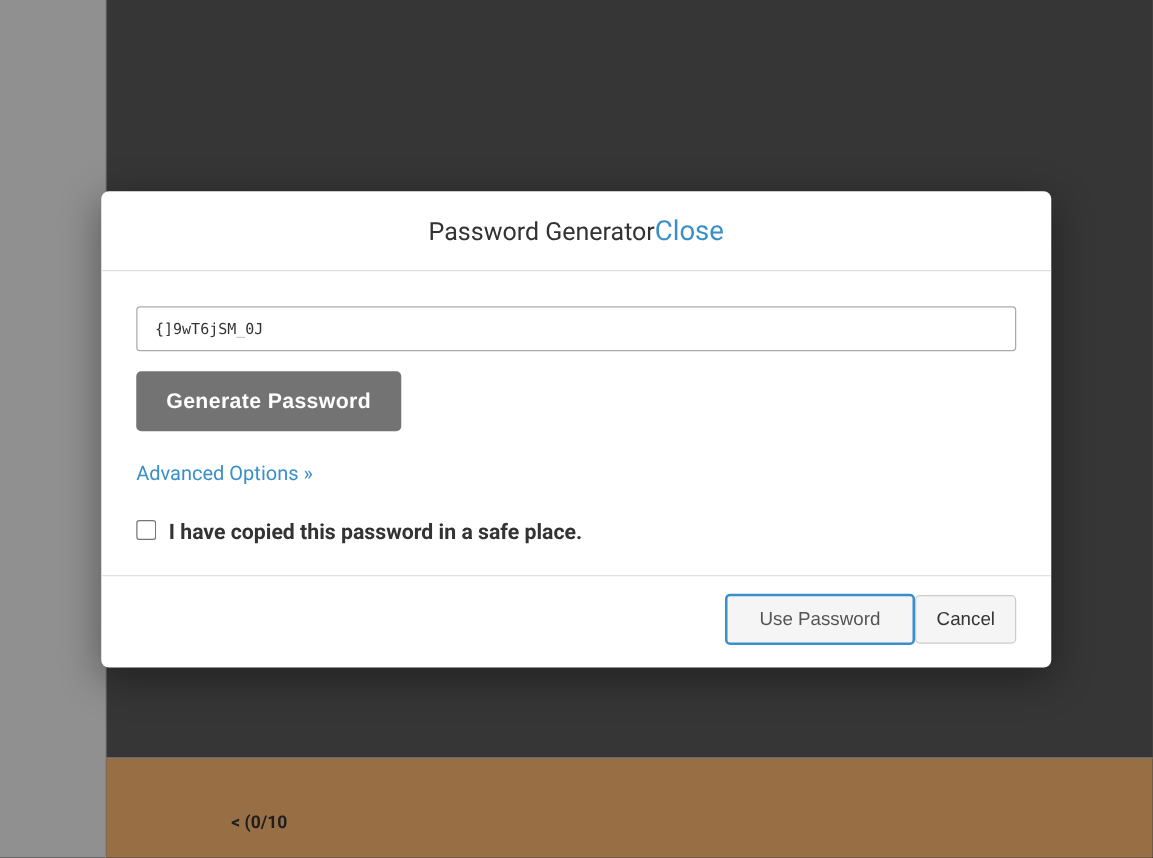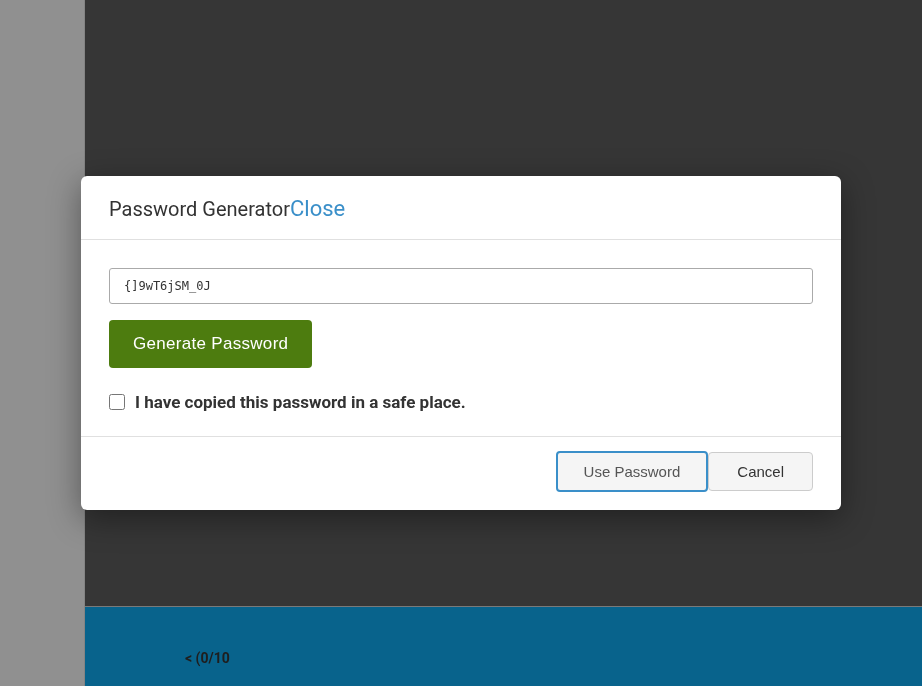--- a/index.html
+++ b/index.html
@@ -84,7 +84,7 @@
 
     .modal-header {
       display: flex;
-      justify-content: flex-start;
+      justify-content: center;
       align-items: center;
       padding: 20px 28px 18px 28px;
       border-bottom: 1px solid #e0e0e0;

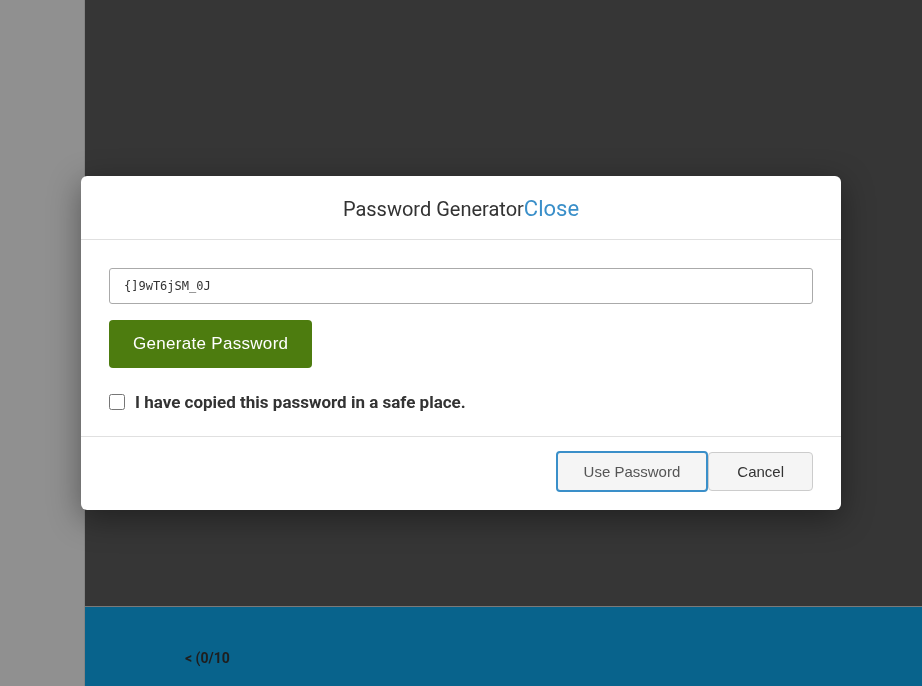--- a/index.html
+++ b/index.html
@@ -121,13 +121,13 @@
     }
 
     .generate-btn {
-      background-color: #4d7c0f;
+      background-color: #737373;
       color: #ffffff;
       border: none;
       border-radius: 4px;
       padding: 14px 24px;
       font-size: 17px;
-      font-weight: 400;
+      font-weight: 700;
       cursor: pointer;
       margin-bottom: 24px;
       letter-spacing: 0.3px;

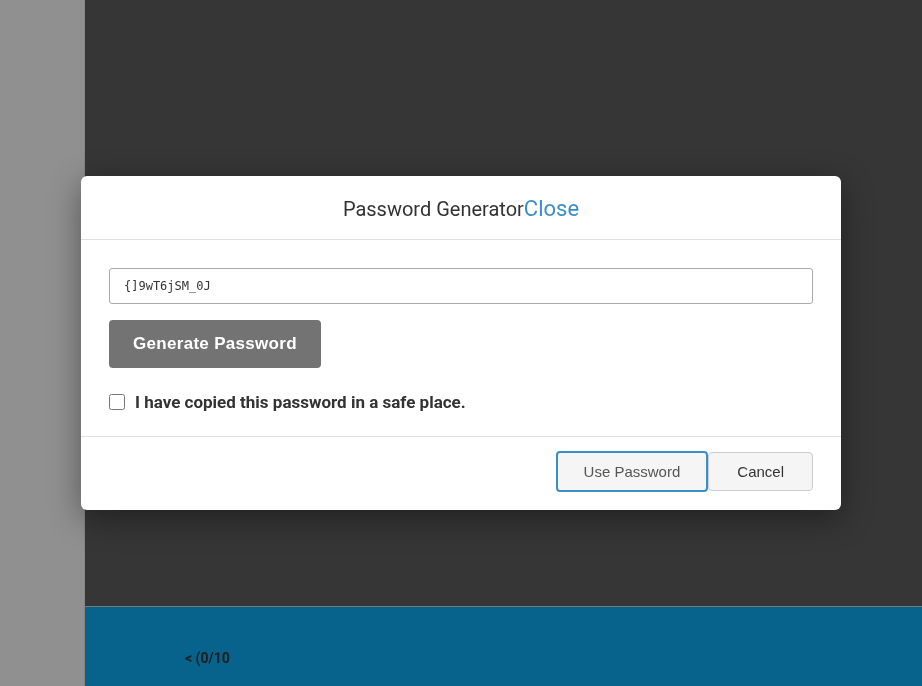--- a/index.html
+++ b/index.html
@@ -215,6 +215,7 @@
 
       <button class="generate-btn">Generate Password</button>
 
+      <a class="advanced-options-link">Advanced Options »</a>
 
       <div class="checkbox-row">
         <input class="checkbox-input" type="checkbox" style="">

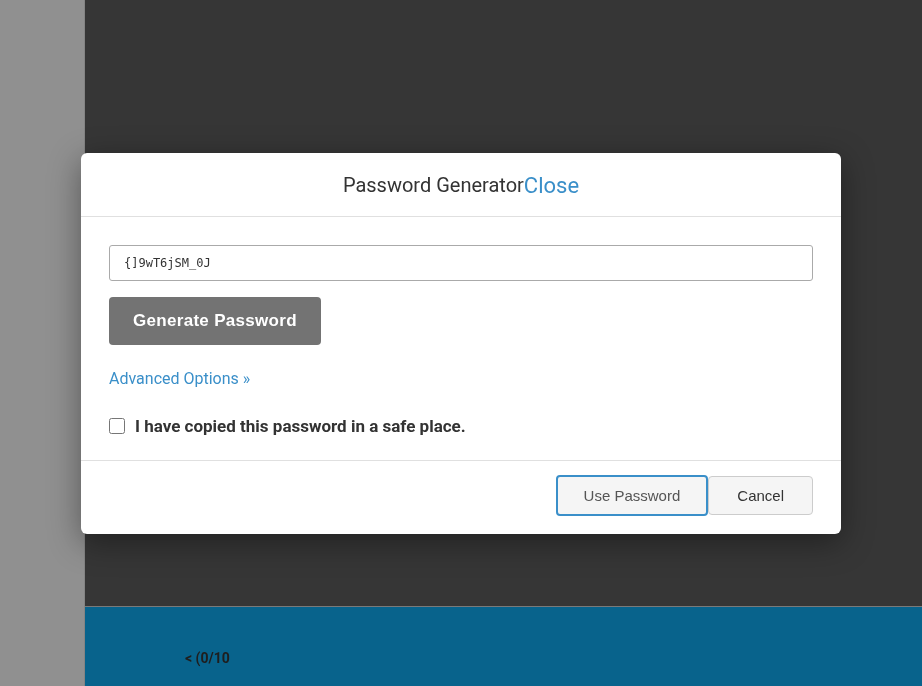--- a/index.html
+++ b/index.html
@@ -144,7 +144,6 @@
 
     .checkbox-row {
       display: flex;
-      align-items: center;
       gap: 10px;
     }
 

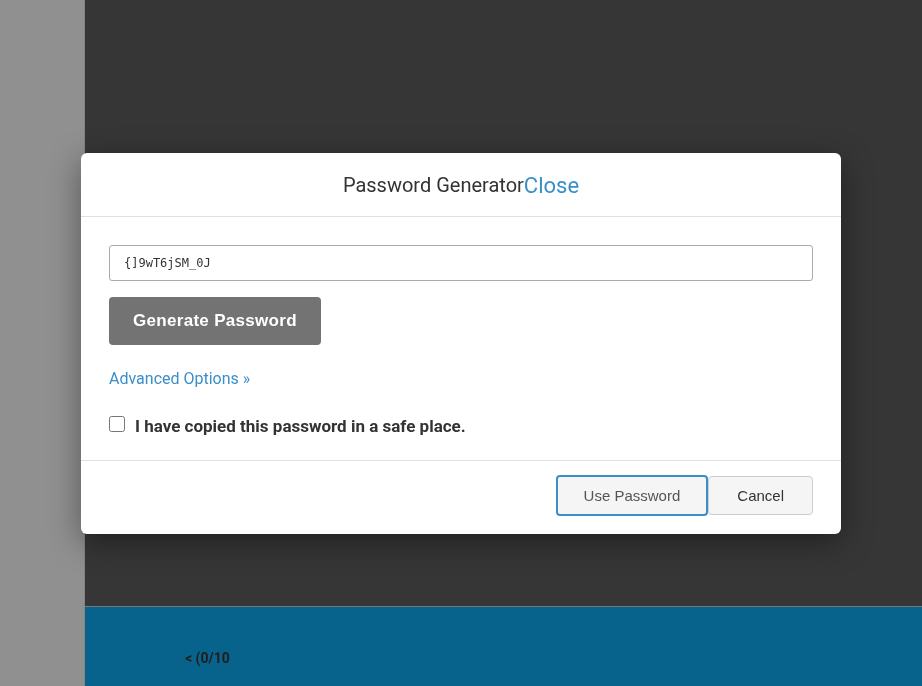--- a/index.html
+++ b/index.html
@@ -181,7 +181,7 @@
     }
 
     .cancel-btn {
-      padding: 10px 28px;
+      padding: 10px 16px;
       font-size: 15px;
       color: #333333;
       background: #f5f5f5;

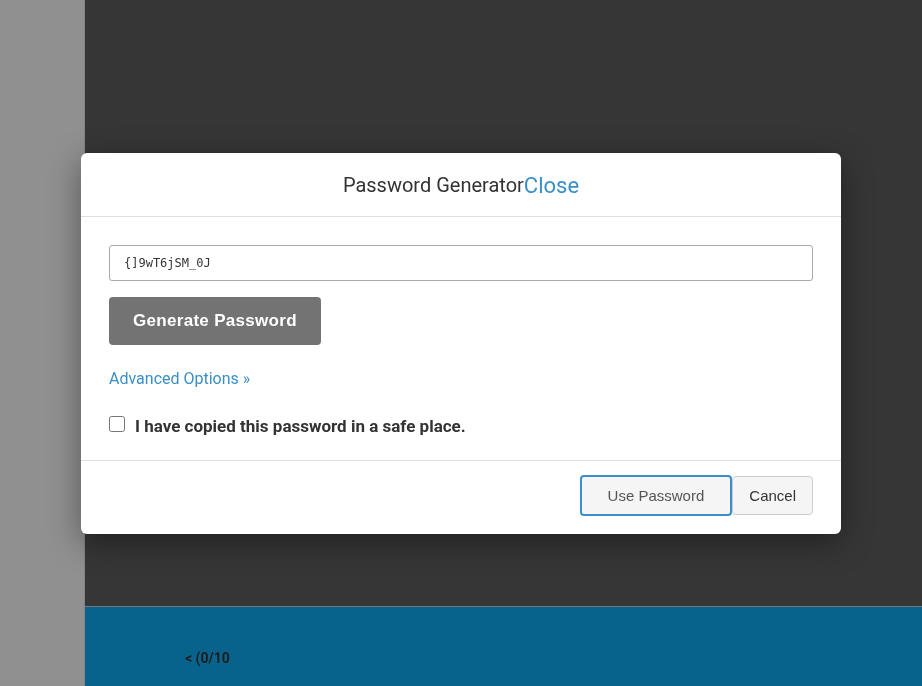--- a/index.html
+++ b/index.html
@@ -46,7 +46,7 @@
       left: 85px;
       right: 0;
       height: 80px;
-      background: #0ea5e9;
+      background: #fdba74;
       border-top: 1px solid #ccc;
       text-decoration: underline;
     }

